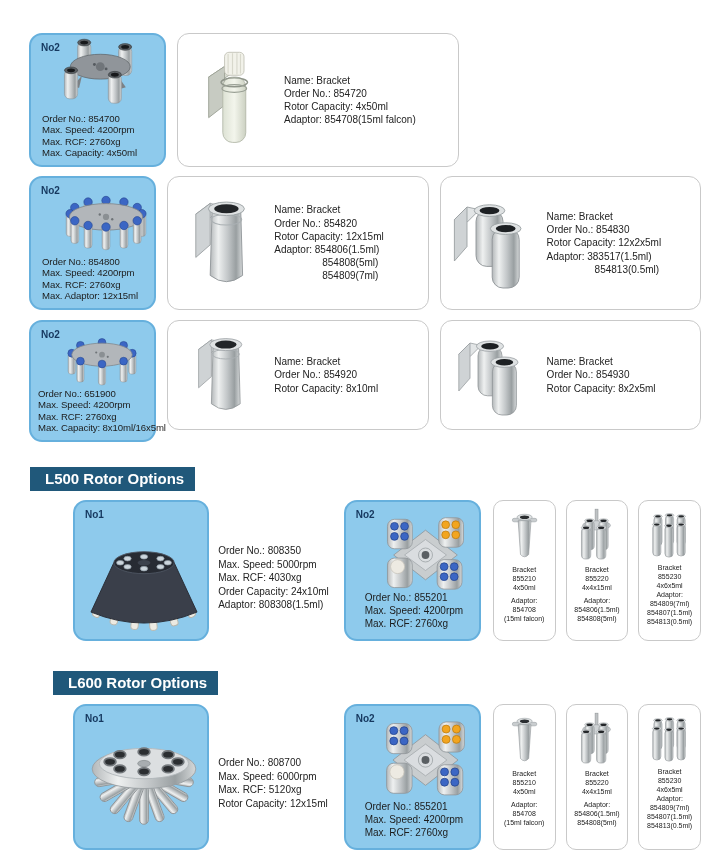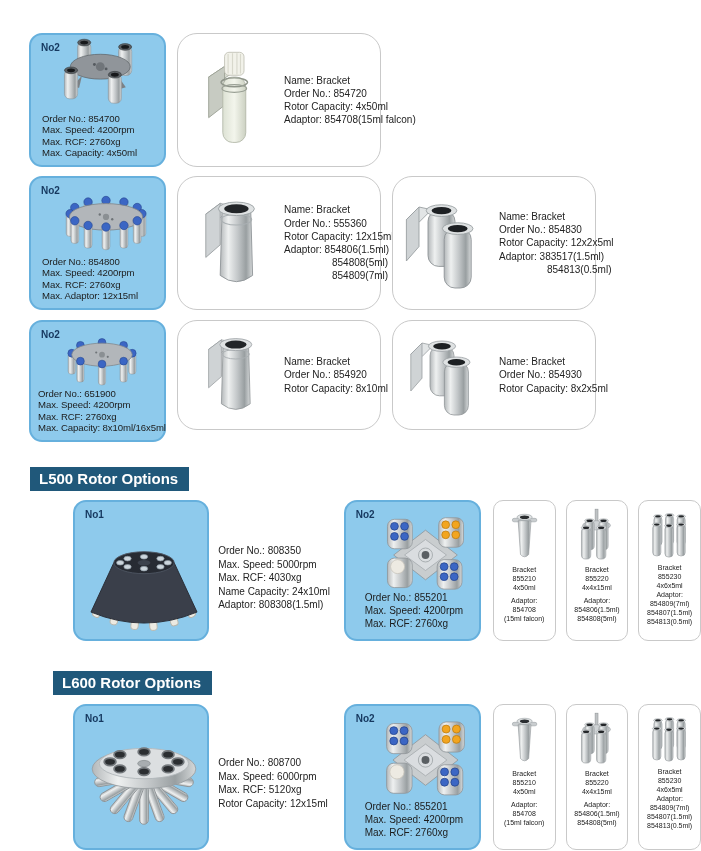--- a/index.html
+++ b/index.html
@@ -26,7 +26,7 @@
   .pos-r3 { top:1px; left:12px; width:118px; }
 
   
-  .bracket-box { width:204px; background:#fff; border:1px solid #c9c9c9; border-radius:20px;
+  .bracket-box { width:282px; background:#fff; border:1px solid #c9c9c9; border-radius:12px;
                  display:flex; align-items:center; }
   .h110 { height:110px; }
   .bb-img { flex:0 0 106px; display:flex; justify-content:center; }

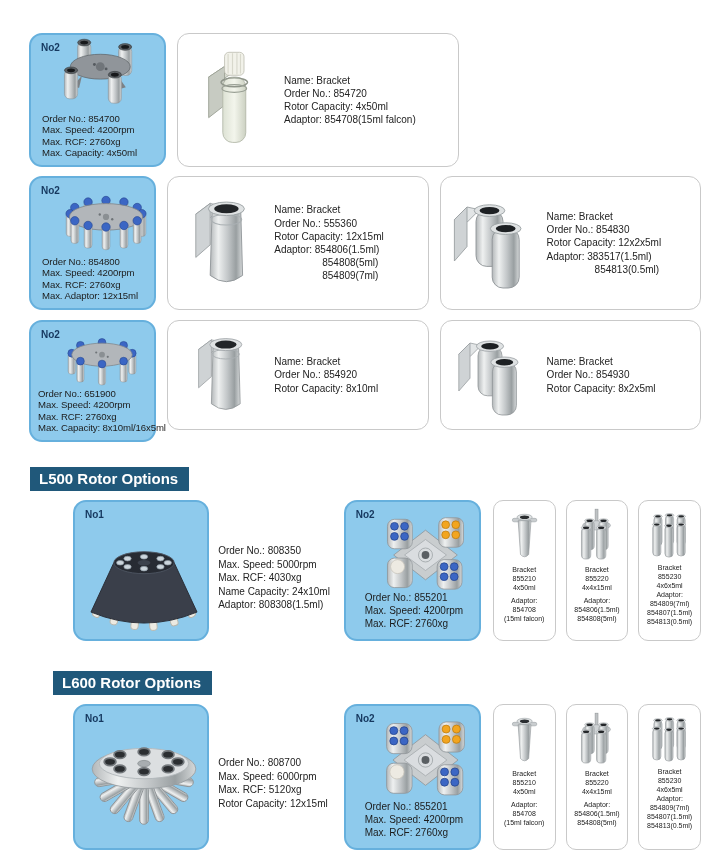--- a/index.html
+++ b/index.html
@@ -353,7 +353,7 @@
       </div>
       <div class="bb-text">
         <div>Name: Bracket</div>
-        <div>Order No.: 555360</div>
+        <div>Order No.: 854820</div>
         <div>Rotor Capacity: 12x15ml</div>
         <div>Adaptor: 854806(1.5ml)</div>
         <div class="ind48">854808(5ml)</div>

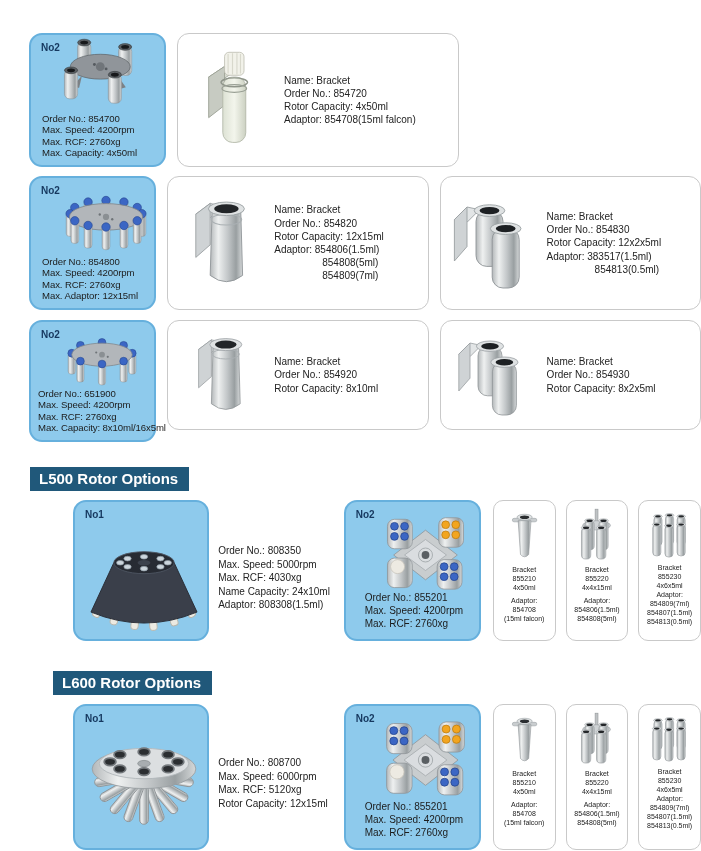--- a/index.html
+++ b/index.html
@@ -37,7 +37,7 @@
 
   
   .sec-header { display:inline-block; background:#20587a; color:#fff; font-size:15px;
-                font-weight:bold; padding:3px 11px 4px 9px; margin:16px 0 9px 1px; }
+                font-weight:bold; padding:3px 11px 4px 15px; margin:16px 0 9px 1px; }
   .sec-header.second { margin-top:30px;margin-left:24px; }
 
   

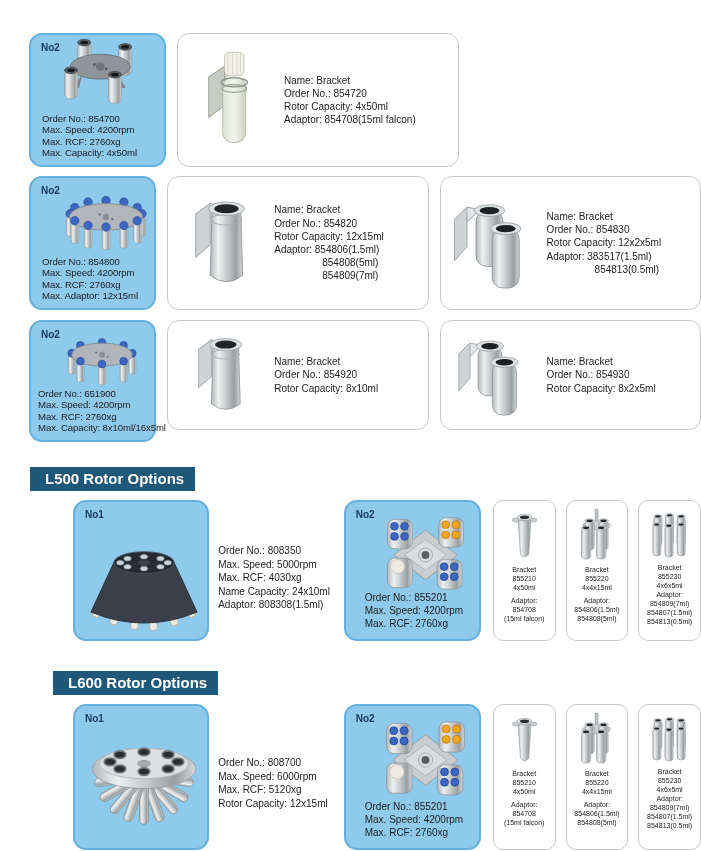--- a/index.html
+++ b/index.html
@@ -429,7 +429,7 @@
       <div>Order No.: 808350</div>
       <div>Max. Speed: 5000rpm</div>
       <div>Max. RCF: 4030xg</div>
-      <div>Name Capacity: 24x10ml</div>
+      <div>Order Capacity: 24x10ml</div>
       <div>Adaptor: 808308(1.5ml)</div>
     </div>
     <div class="no2-card h141">

